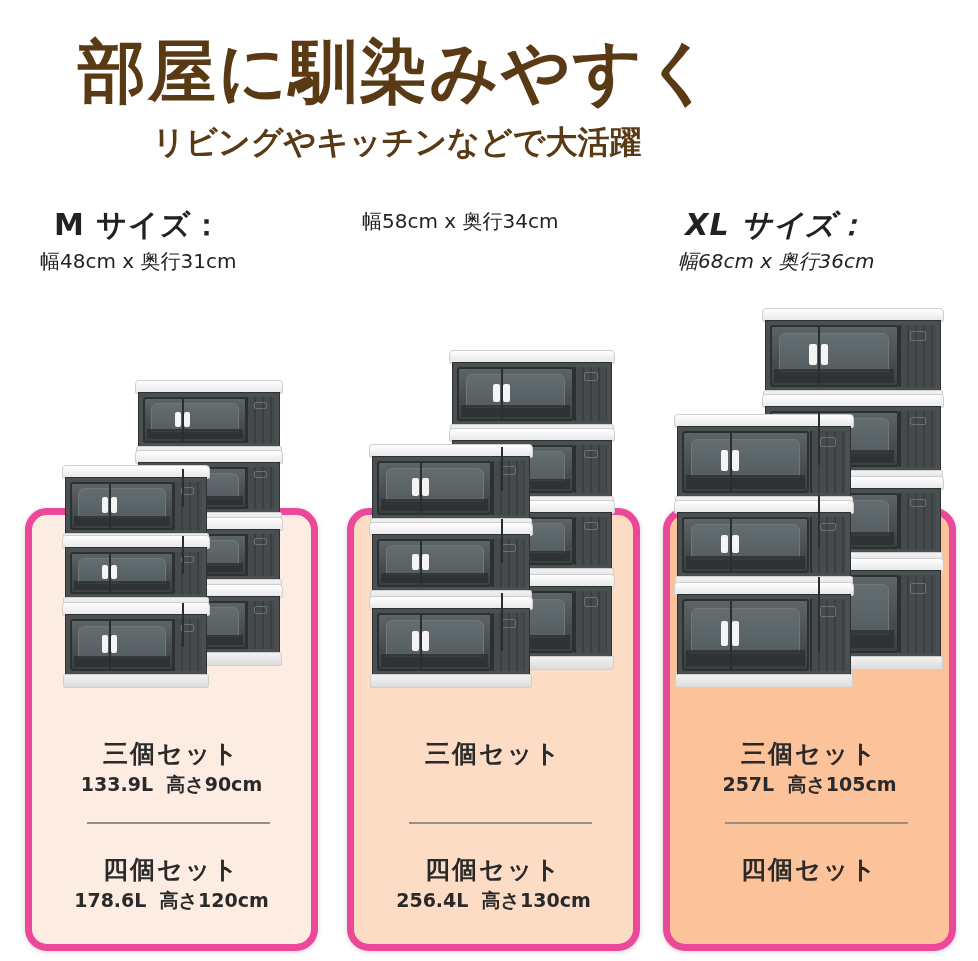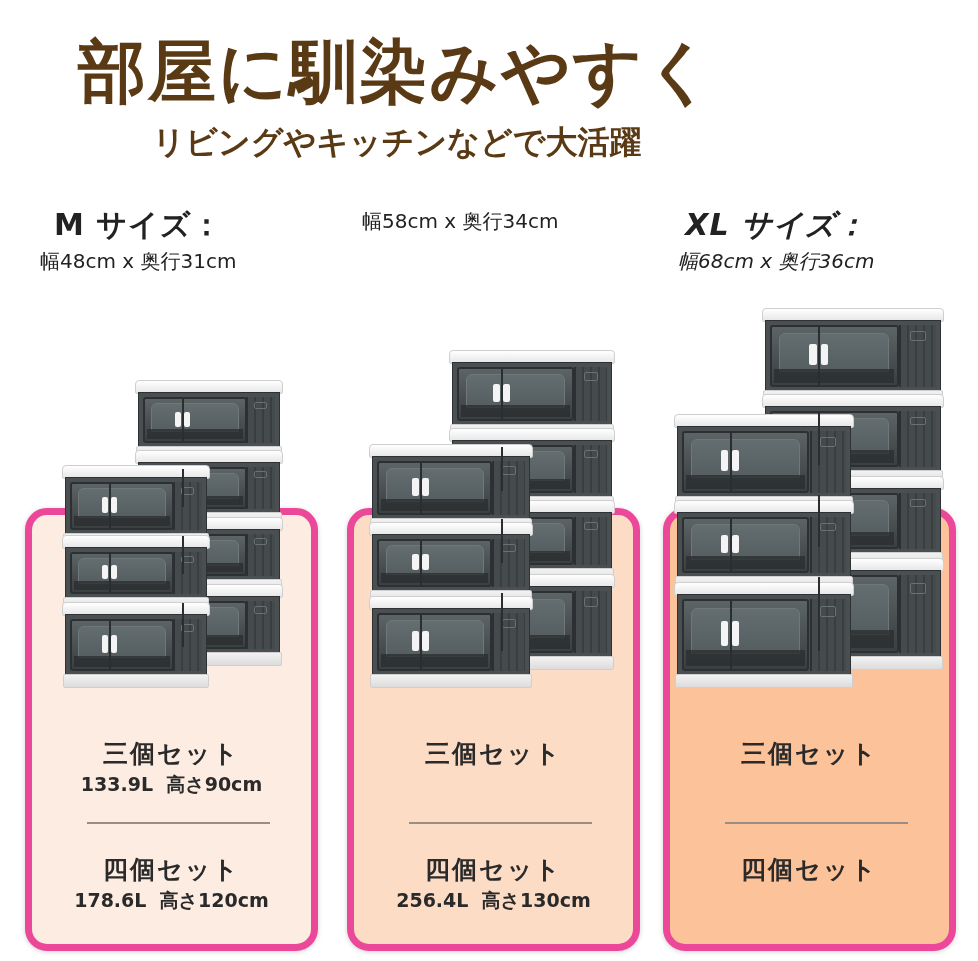--- a/index.html
+++ b/index.html
@@ -85,6 +85,7 @@
 <div class="card" style="left:663px; background:#fcc39b;">
   <div class="set" style="top:222px;">
     <div class="set-title">三個セット</div>
+    <div class="set-info">257L  高さ105cm</div>
   </div>
   <div class="divider"></div>
   <div class="set" style="top:338px;">

